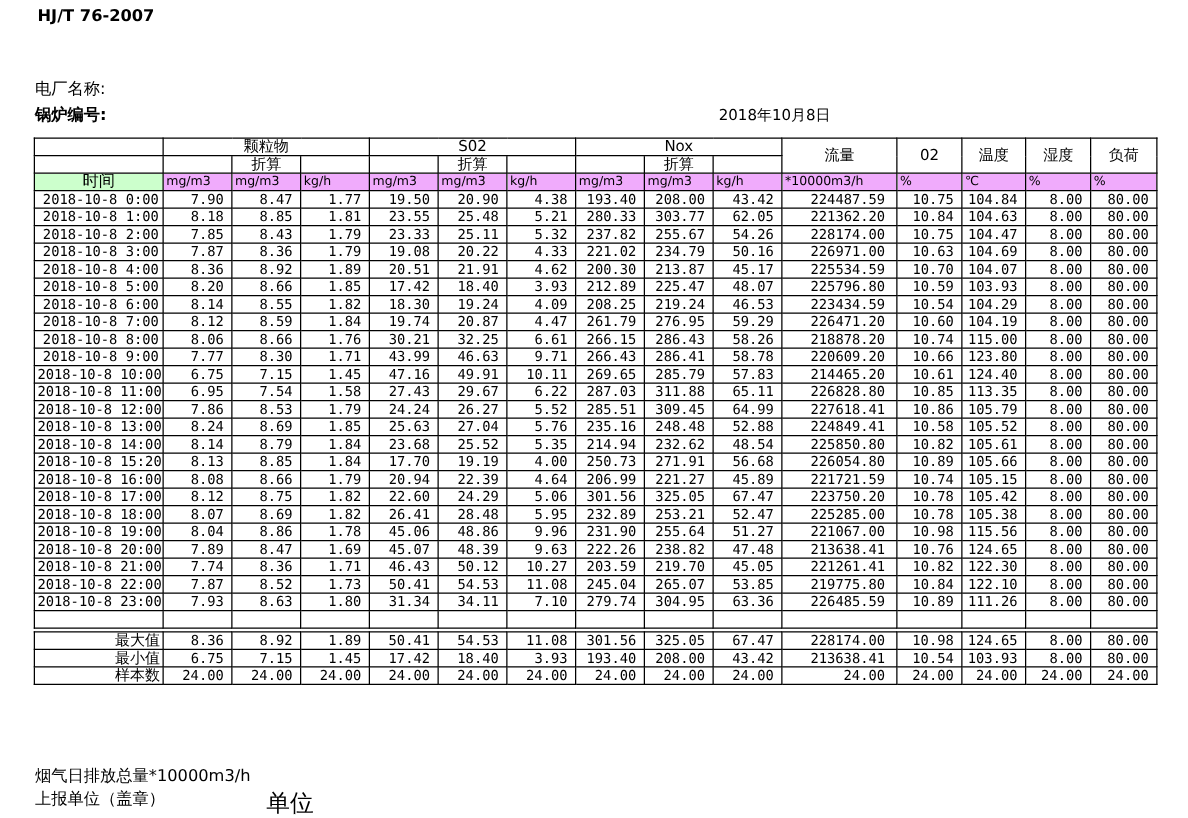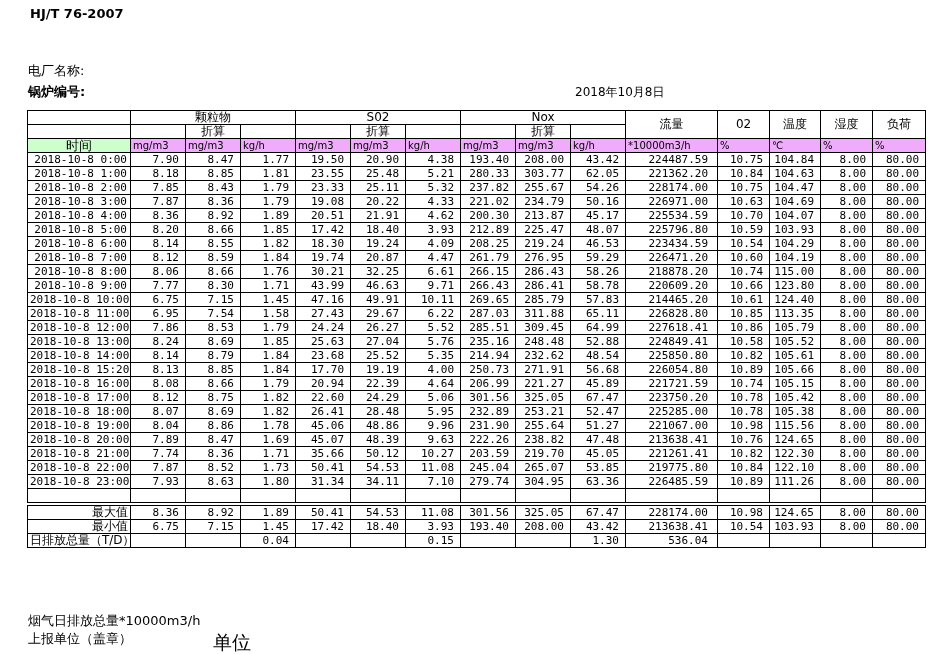--- a/index.html
+++ b/index.html
@@ -463,7 +463,7 @@
             <td class="num">7.74</td>
             <td class="num">8.36</td>
             <td class="num">1.71</td>
-            <td class="num">35.66</td>
+            <td class="num">46.43</td>
             <td class="num">50.12</td>
             <td class="num">10.27</td>
             <td class="num">203.59</td>

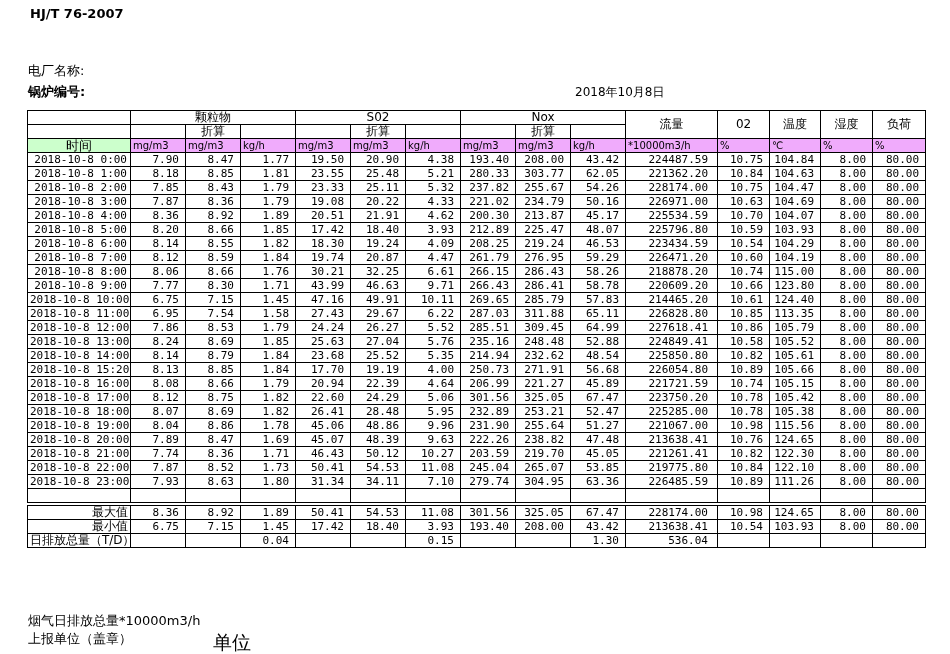--- a/index.html
+++ b/index.html
@@ -583,6 +583,23 @@
             <td class="num">80.00</td>
           </tr>
           <tr>
+            <td class="sumlabel">样本数</td>
+            <td class="num">24.00</td>
+            <td class="num">24.00</td>
+            <td class="num">24.00</td>
+            <td class="num">24.00</td>
+            <td class="num">24.00</td>
+            <td class="num">24.00</td>
+            <td class="num">24.00</td>
+            <td class="num">24.00</td>
+            <td class="num">24.00</td>
+            <td class="num flow">24.00</td>
+            <td class="num">24.00</td>
+            <td class="num">24.00</td>
+            <td class="num">24.00</td>
+            <td class="num">24.00</td>
+          </tr>
+          <tr>
             <td class="totlabel">日排放总量（T/D）</td>
             <td class="num"></td>
             <td class="num"></td>

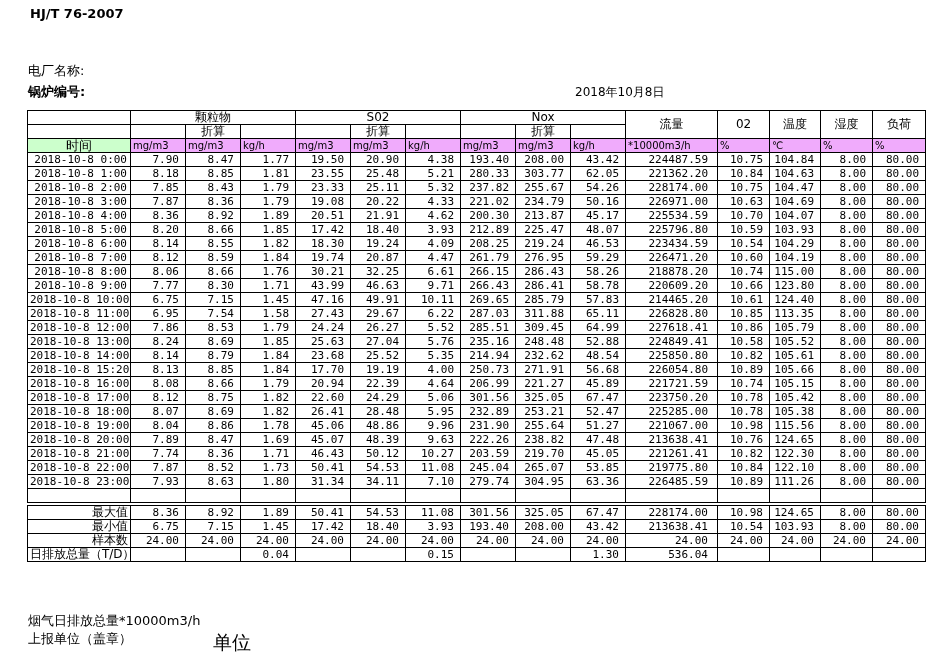--- a/index.html
+++ b/index.html
@@ -599,23 +599,6 @@
             <td class="num">24.00</td>
             <td class="num">24.00</td>
           </tr>
-          <tr>
-            <td class="totlabel">日排放总量（T/D）</td>
-            <td class="num"></td>
-            <td class="num"></td>
-            <td class="num">0.04</td>
-            <td class="num"></td>
-            <td class="num"></td>
-            <td class="num">0.15</td>
-            <td class="num"></td>
-            <td class="num"></td>
-            <td class="num">1.30</td>
-            <td class="num flow">536.04</td>
-            <td class="num"></td>
-            <td class="num"></td>
-            <td class="num"></td>
-            <td class="num"></td>
-          </tr>
         </tbody>
     </table>
   </div>

